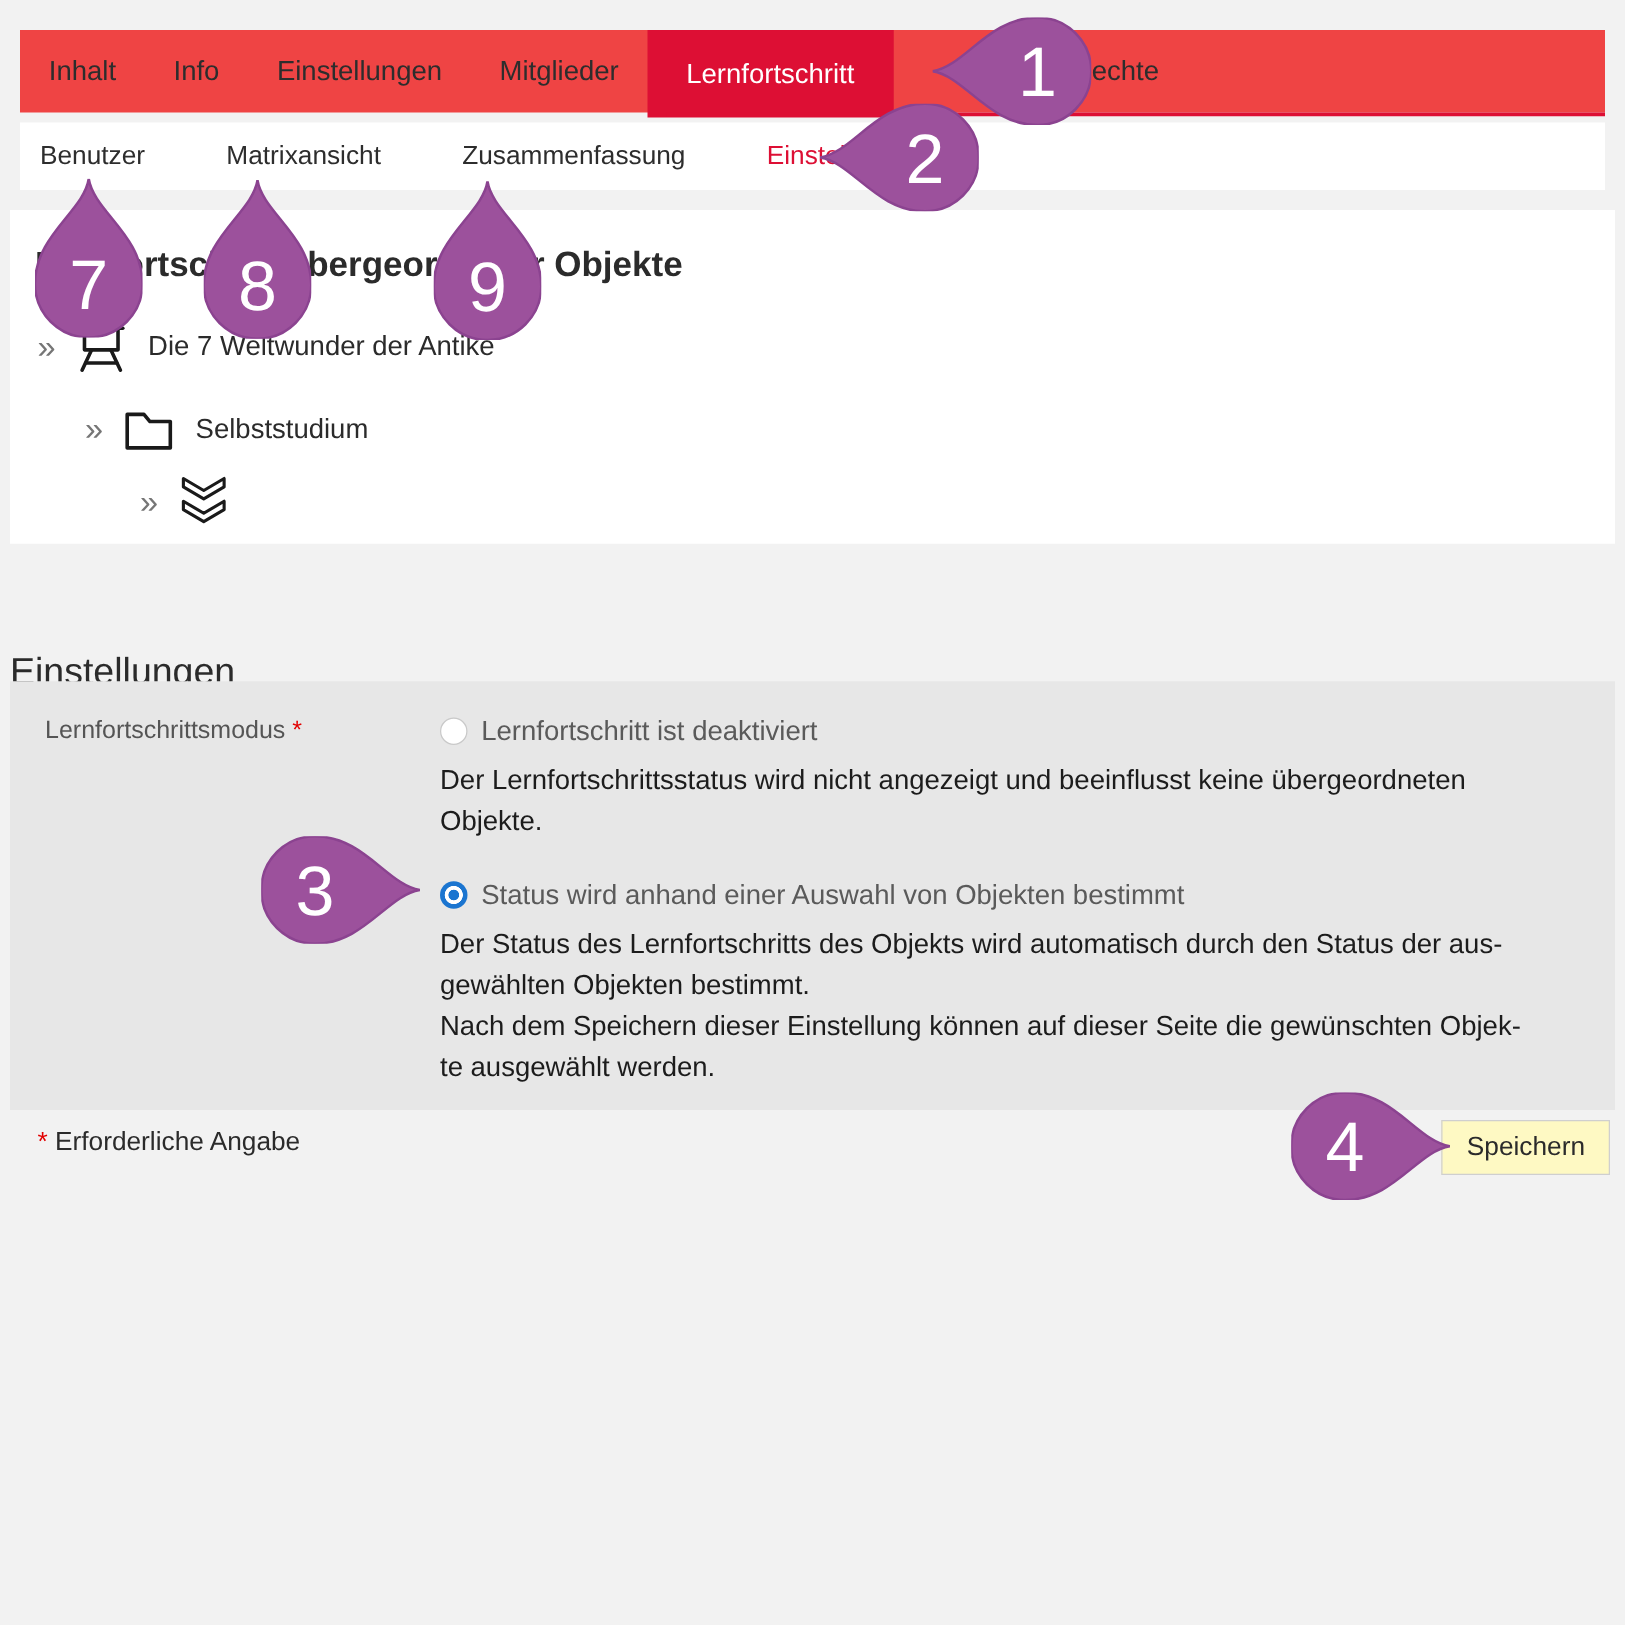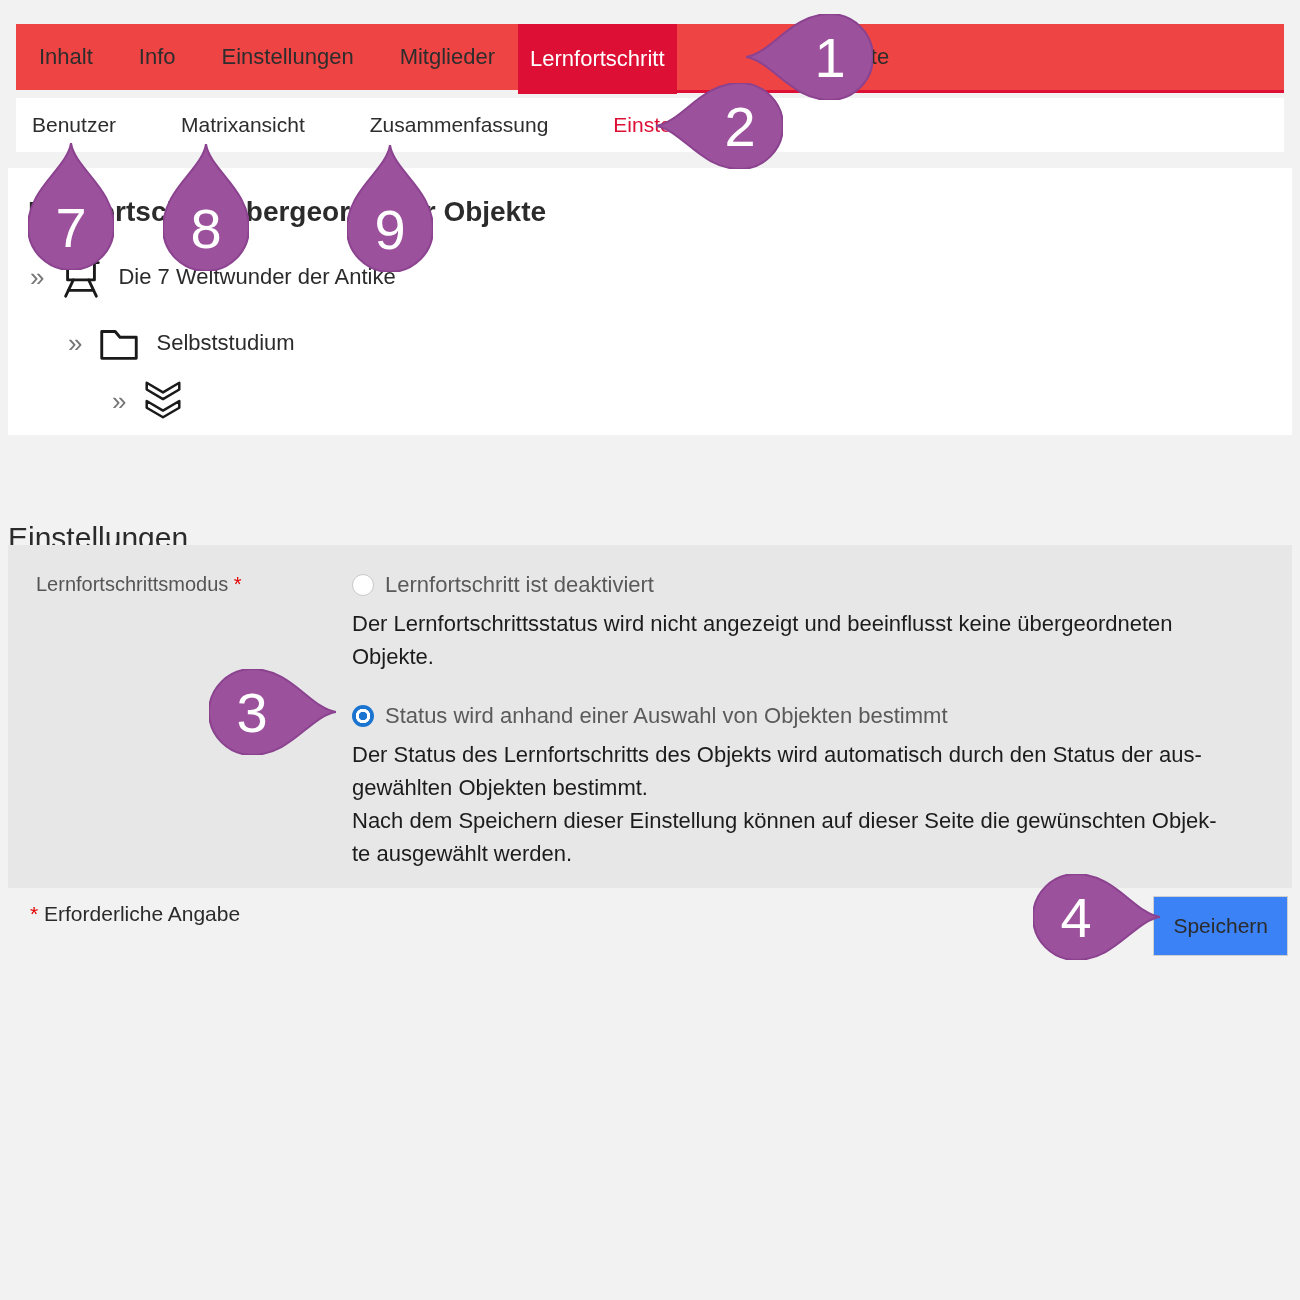--- a/index.html
+++ b/index.html
@@ -21,7 +21,7 @@
     padding:0 23px;font-size:22px;color:#2d2d2d;cursor:pointer;white-space:nowrap;
   }
   .tab.active{
-    background:#dd0f34;color:#fff;height:70px;margin-bottom:-4px;padding:0 12px;
+    background:#dd0f34;color:#fff;height:70px;margin-bottom:-4px;padding:0 31px;
   }
   .tab.rechte{margin-left:120px;}
   .tab-underline{

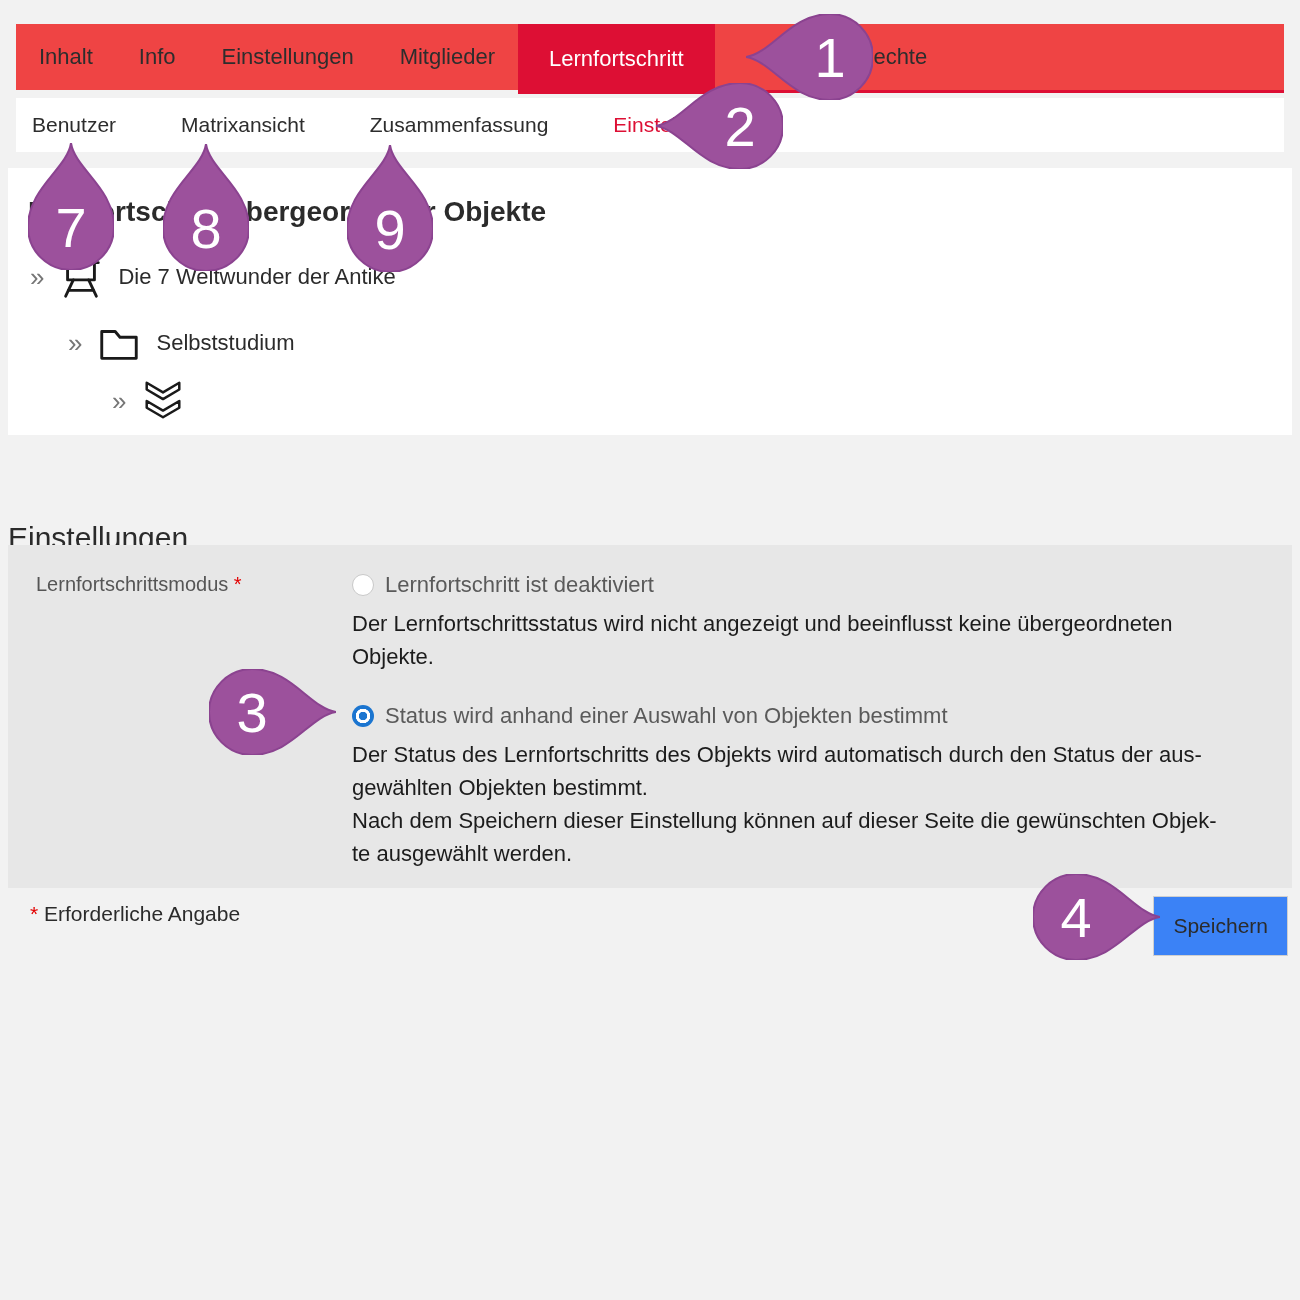--- a/index.html
+++ b/index.html
@@ -85,8 +85,8 @@
     position:absolute;left:30px;top:902px;font-size:21px;color:#2b2b2b;
   }
   .save-button{
-    position:absolute;right:12px;top:896px;height:60px;
-    background:#3b82f6;border:1px solid #cfcfcf;box-sizing:border-box;
+    position:absolute;right:12px;top:896px;height:44px;
+    background:#fef9c3;border:1px solid #cfcfcf;box-sizing:border-box;
     font-size:21px;color:#2b2b2b;padding:0 19px;line-height:42px;cursor:pointer;
     font-family:"Liberation Sans", sans-serif;
   }

